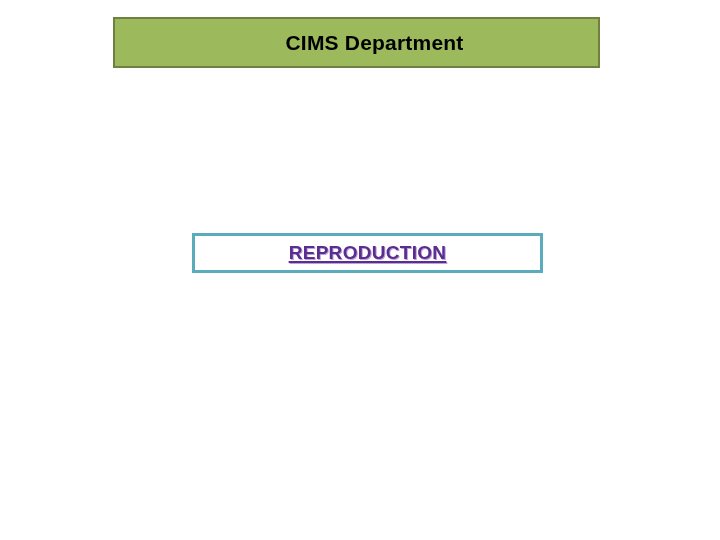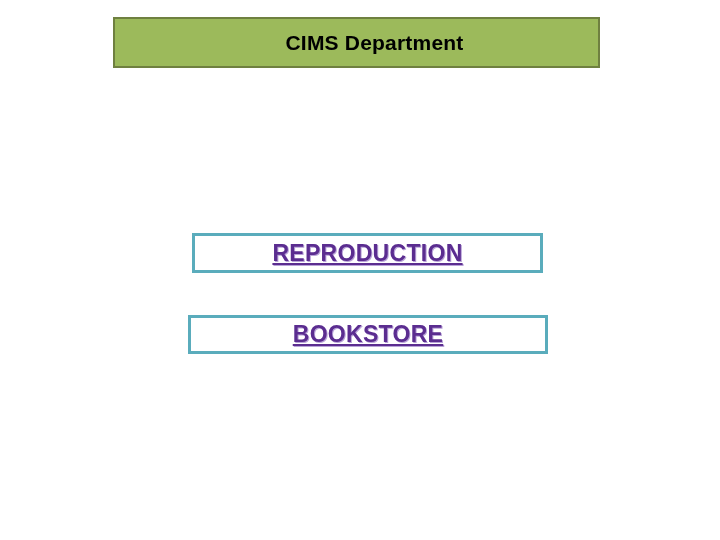--- a/index.html
+++ b/index.html
@@ -87,7 +87,7 @@
     height: 39px;
   }
   .actor-text {
-    font-size: 23px;
+    font-size: 19px;
     font-weight: bold;
     color: #5b2d90;
     text-decoration: underline;

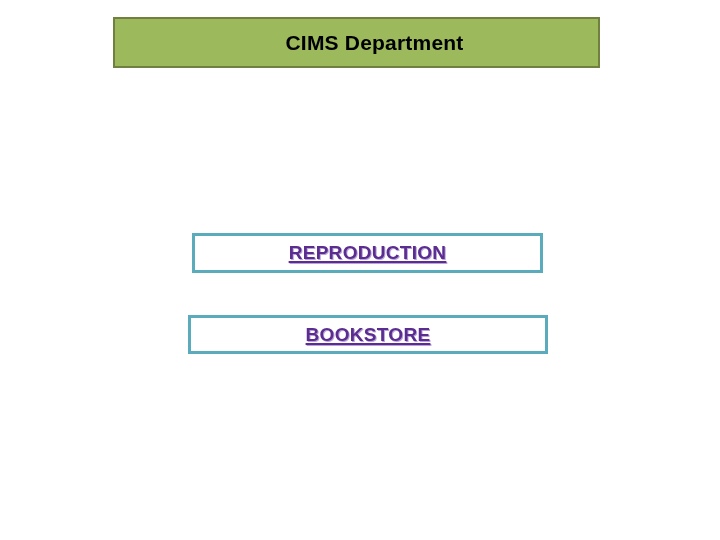--- a/index.html
+++ b/index.html
@@ -112,9 +112,6 @@
     <span class="actor-text">REPRODUCTION</span>
   </div>
 
-  <div class="actor-box two">
-    <span class="actor-text">BOOKSTORE</span>
-  </div>
 
 </div>
 

